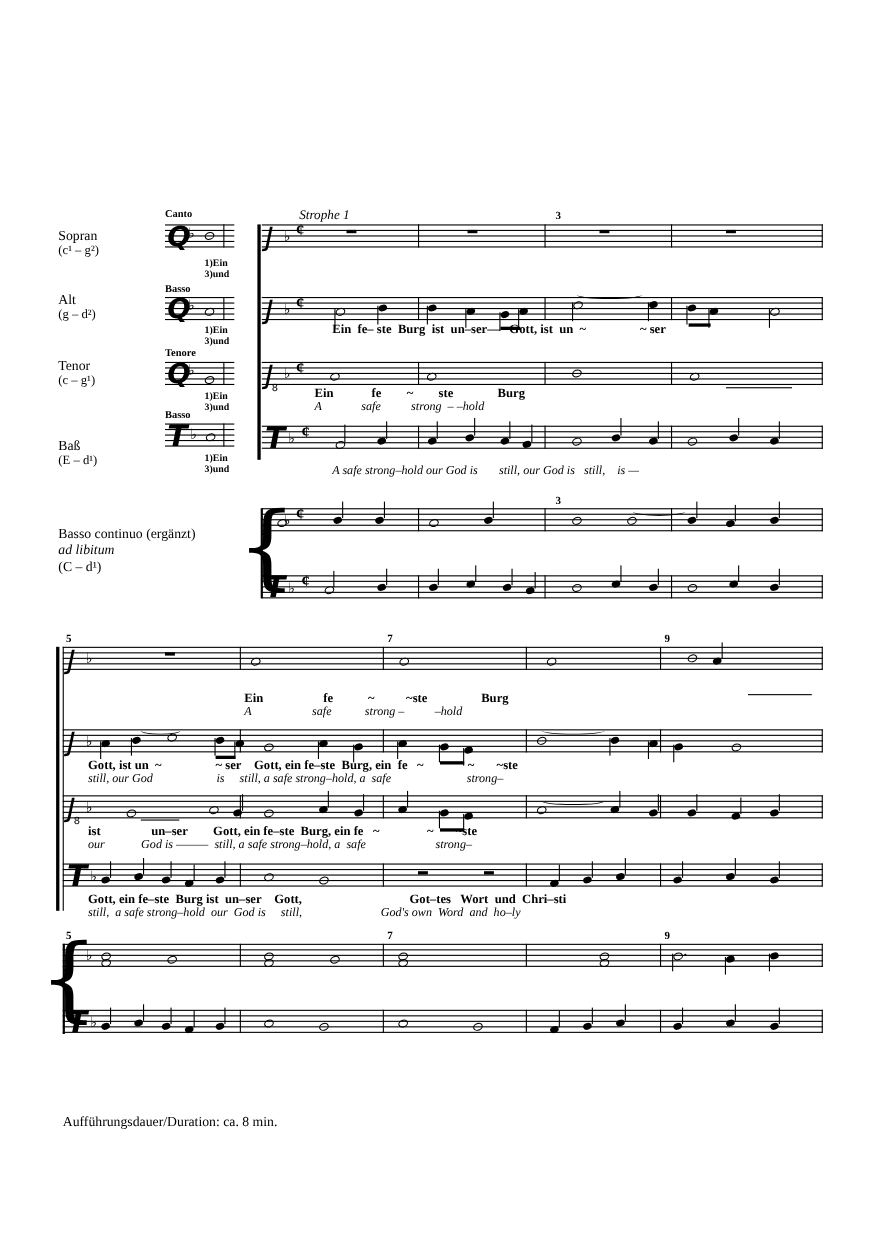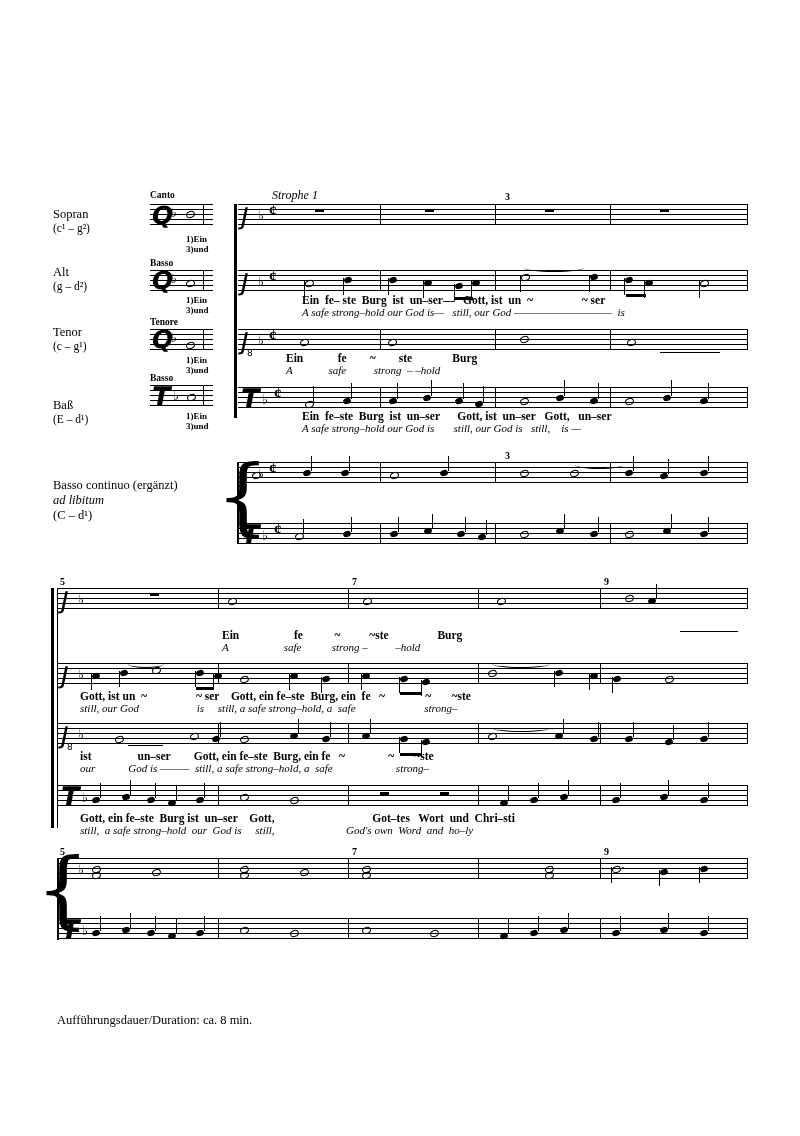--- a/index.html
+++ b/index.html
@@ -373,9 +373,6 @@
 
   <div class="lyric-de" style="left:302px; top:294px;">
     Ein&nbsp; fe–&nbsp;ste&nbsp; Burg&nbsp; ist&nbsp; un–ser—&nbsp;&nbsp; Gott, ist&nbsp; un&nbsp; ~&nbsp;&nbsp;&nbsp;&nbsp;&nbsp;&nbsp;&nbsp;&nbsp;&nbsp;&nbsp;&nbsp;&nbsp;&nbsp;&nbsp;&nbsp;&nbsp; ~ ser
-  </div>
-  <div class="lyric-en" style="left:302px; top:306px;">
-    A safe strong–hold our God is—&nbsp;&nbsp; still, our God ——————————&nbsp; is
   </div>
 
   <div class="staff" style="left:238px; top:329px; width:510px;">

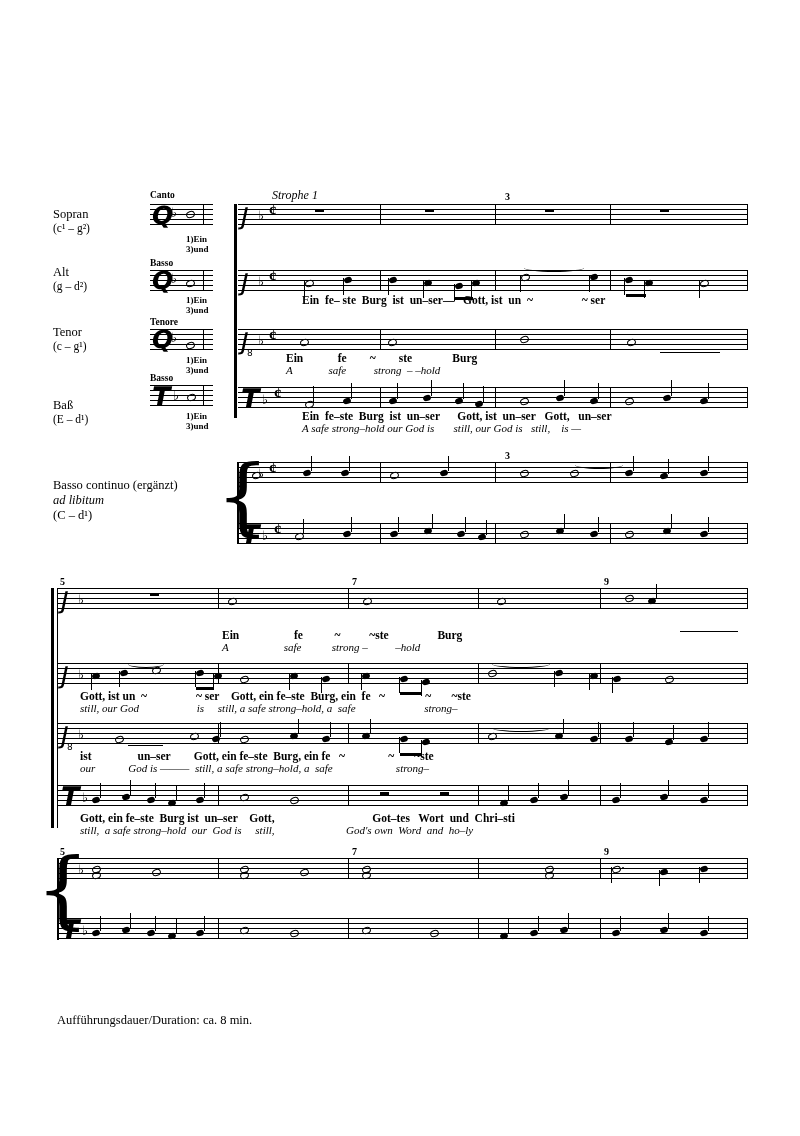--- a/index.html
+++ b/index.html
@@ -440,9 +440,6 @@
   <div class="nhead" style="left:700px; top:398px;"></div>
   <div class="stem" style="left:708px; top:383px; height:16px;"></div>
 
-  <div class="lyric-de" style="left:302px; top:410px;">
-    Ein&nbsp; fe–ste&nbsp; Burg&nbsp; ist&nbsp; un–ser&nbsp;&nbsp;&nbsp;&nbsp;&nbsp; Gott, ist&nbsp; un–ser&nbsp;&nbsp; Gott,&nbsp;&nbsp; un–ser
-  </div>
   <div class="lyric-en" style="left:302px; top:422px;">
     A safe strong–hold our God is&nbsp;&nbsp;&nbsp;&nbsp;&nbsp;&nbsp; still, our God is&nbsp;&nbsp; still,&nbsp;&nbsp;&nbsp; is&nbsp;—
   </div>

